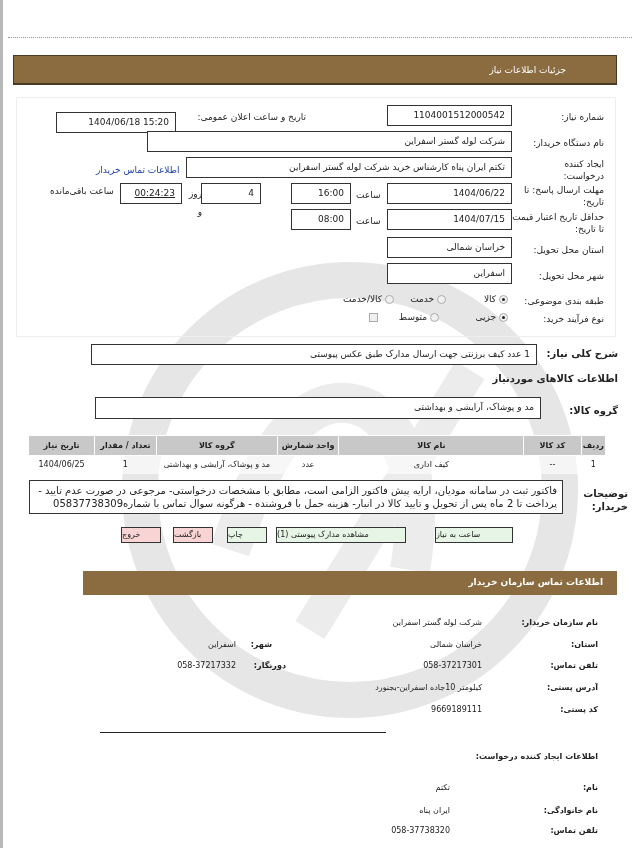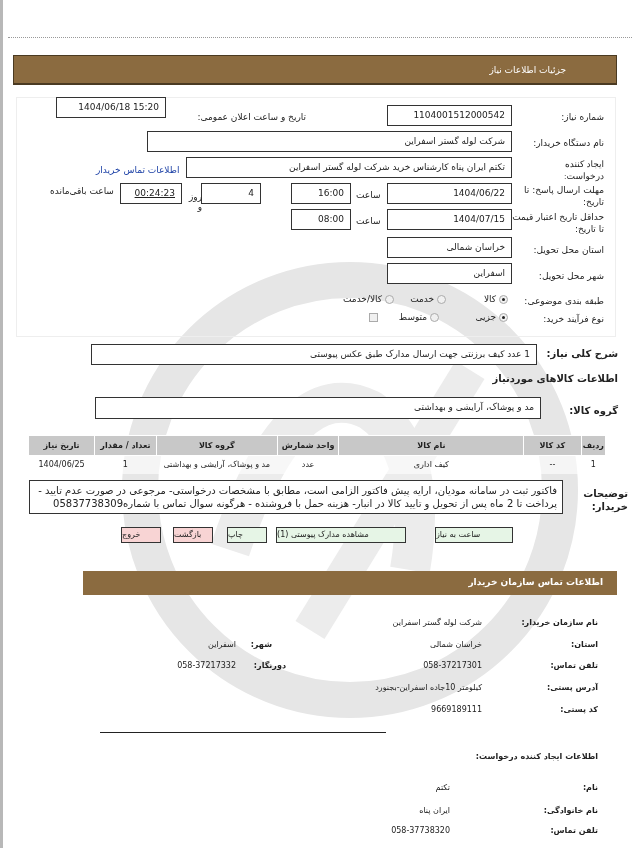--- a/index.html
+++ b/index.html
@@ -53,7 +53,7 @@
 <span class="lbl" style="right:30px;top:111px;">شماره نیاز:</span>
 <div class="box ltr" style="left:387px;top:105px;width:125px;">1104001512000542</div>
 <span class="lbl" style="right:328px;top:111px;">تاریخ و ساعت اعلان عمومی:</span>
-<div class="box ltr" style="left:56px;top:97px;width:110px;">1404/06/18 15:20</div>
+<div class="box ltr" style="left:56px;top:112px;width:120px;">1404/06/18 15:20</div>
 
 <span class="lbl" style="right:30px;top:137px;">نام دستگاه خریدار:</span>
 <div class="box" style="left:147px;top:131px;width:365px;">شرکت لوله گستر اسفراین</div>

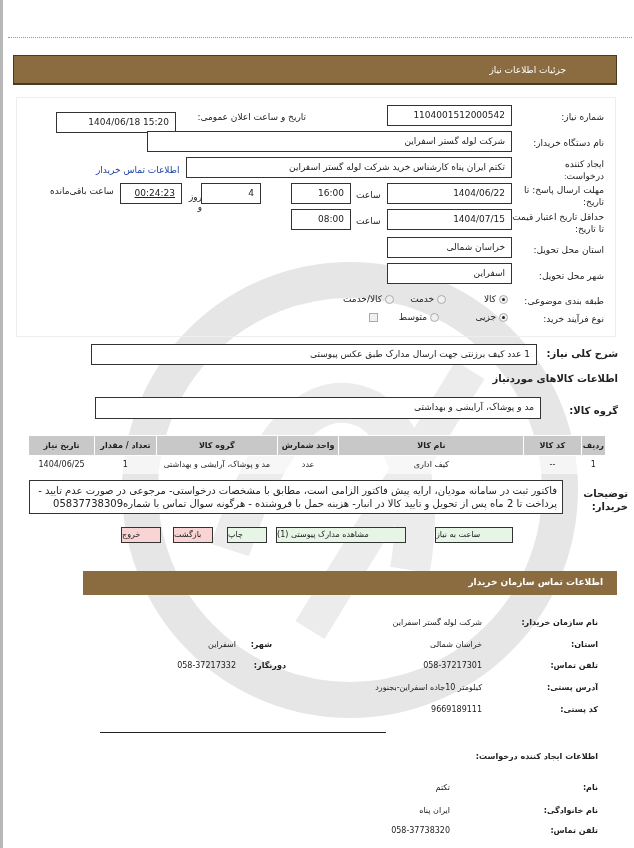--- a/index.html
+++ b/index.html
@@ -58,7 +58,7 @@
 <span class="lbl" style="right:30px;top:137px;">نام دستگاه خریدار:</span>
 <div class="box" style="left:147px;top:131px;width:365px;">شرکت لوله گستر اسفراین</div>
 
-<span class="lbl" style="right:30px;top:158px;width:80px;white-space:normal;font-family:Liberation Serif, serif;">ایجاد کننده درخواست:</span>
+<span class="lbl" style="right:30px;top:158px;width:80px;white-space:normal;">ایجاد کننده درخواست:</span>
 <div class="box" style="left:186px;top:157px;width:326px;">تکتم ایران پناه کارشناس خرید شرکت لوله گستر اسفراین</div>
 <span class="lbl link" style="left:96px;top:164px;">اطلاعات تماس خریدار</span>
 

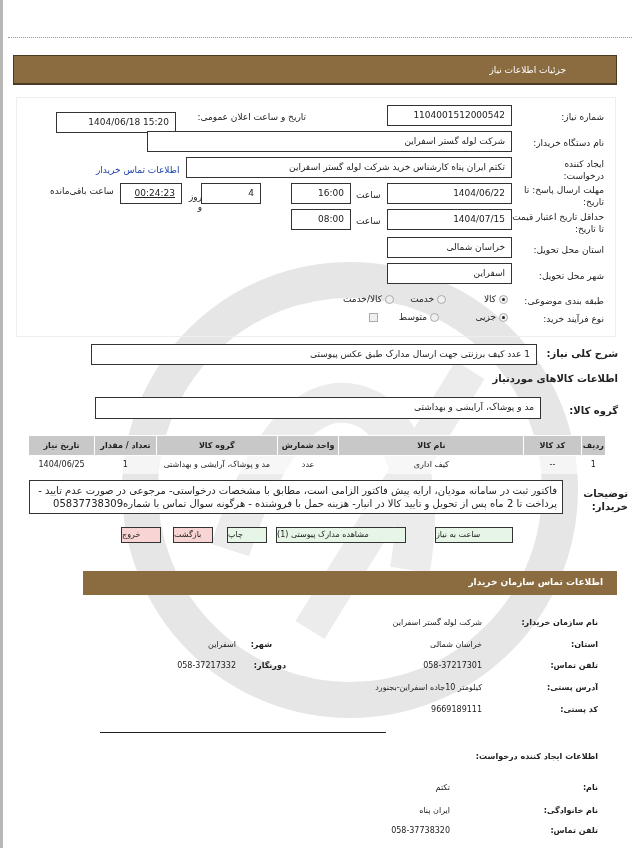--- a/index.html
+++ b/index.html
@@ -67,7 +67,7 @@
 <span class="lbl" style="left:356px;top:189px;">ساعت</span>
 <div class="box ltr" style="left:291px;top:183px;width:60px;">16:00</div>
 <div class="box ltr" style="left:201px;top:183px;width:60px;">4</div>
-<span class="lbl" style="left:186px;top:192px;width:16px;white-space:normal;line-height:10px;">روز و</span>
+<span class="lbl" style="left:186px;top:185px;width:16px;white-space:normal;line-height:18px;">روز و</span>
 <div class="box ltr" style="left:120px;top:183px;width:62px;text-decoration:underline;">00:24:23</div>
 <span class="lbl" style="left:50px;top:185px;">ساعت باقی‌مانده</span>
 

